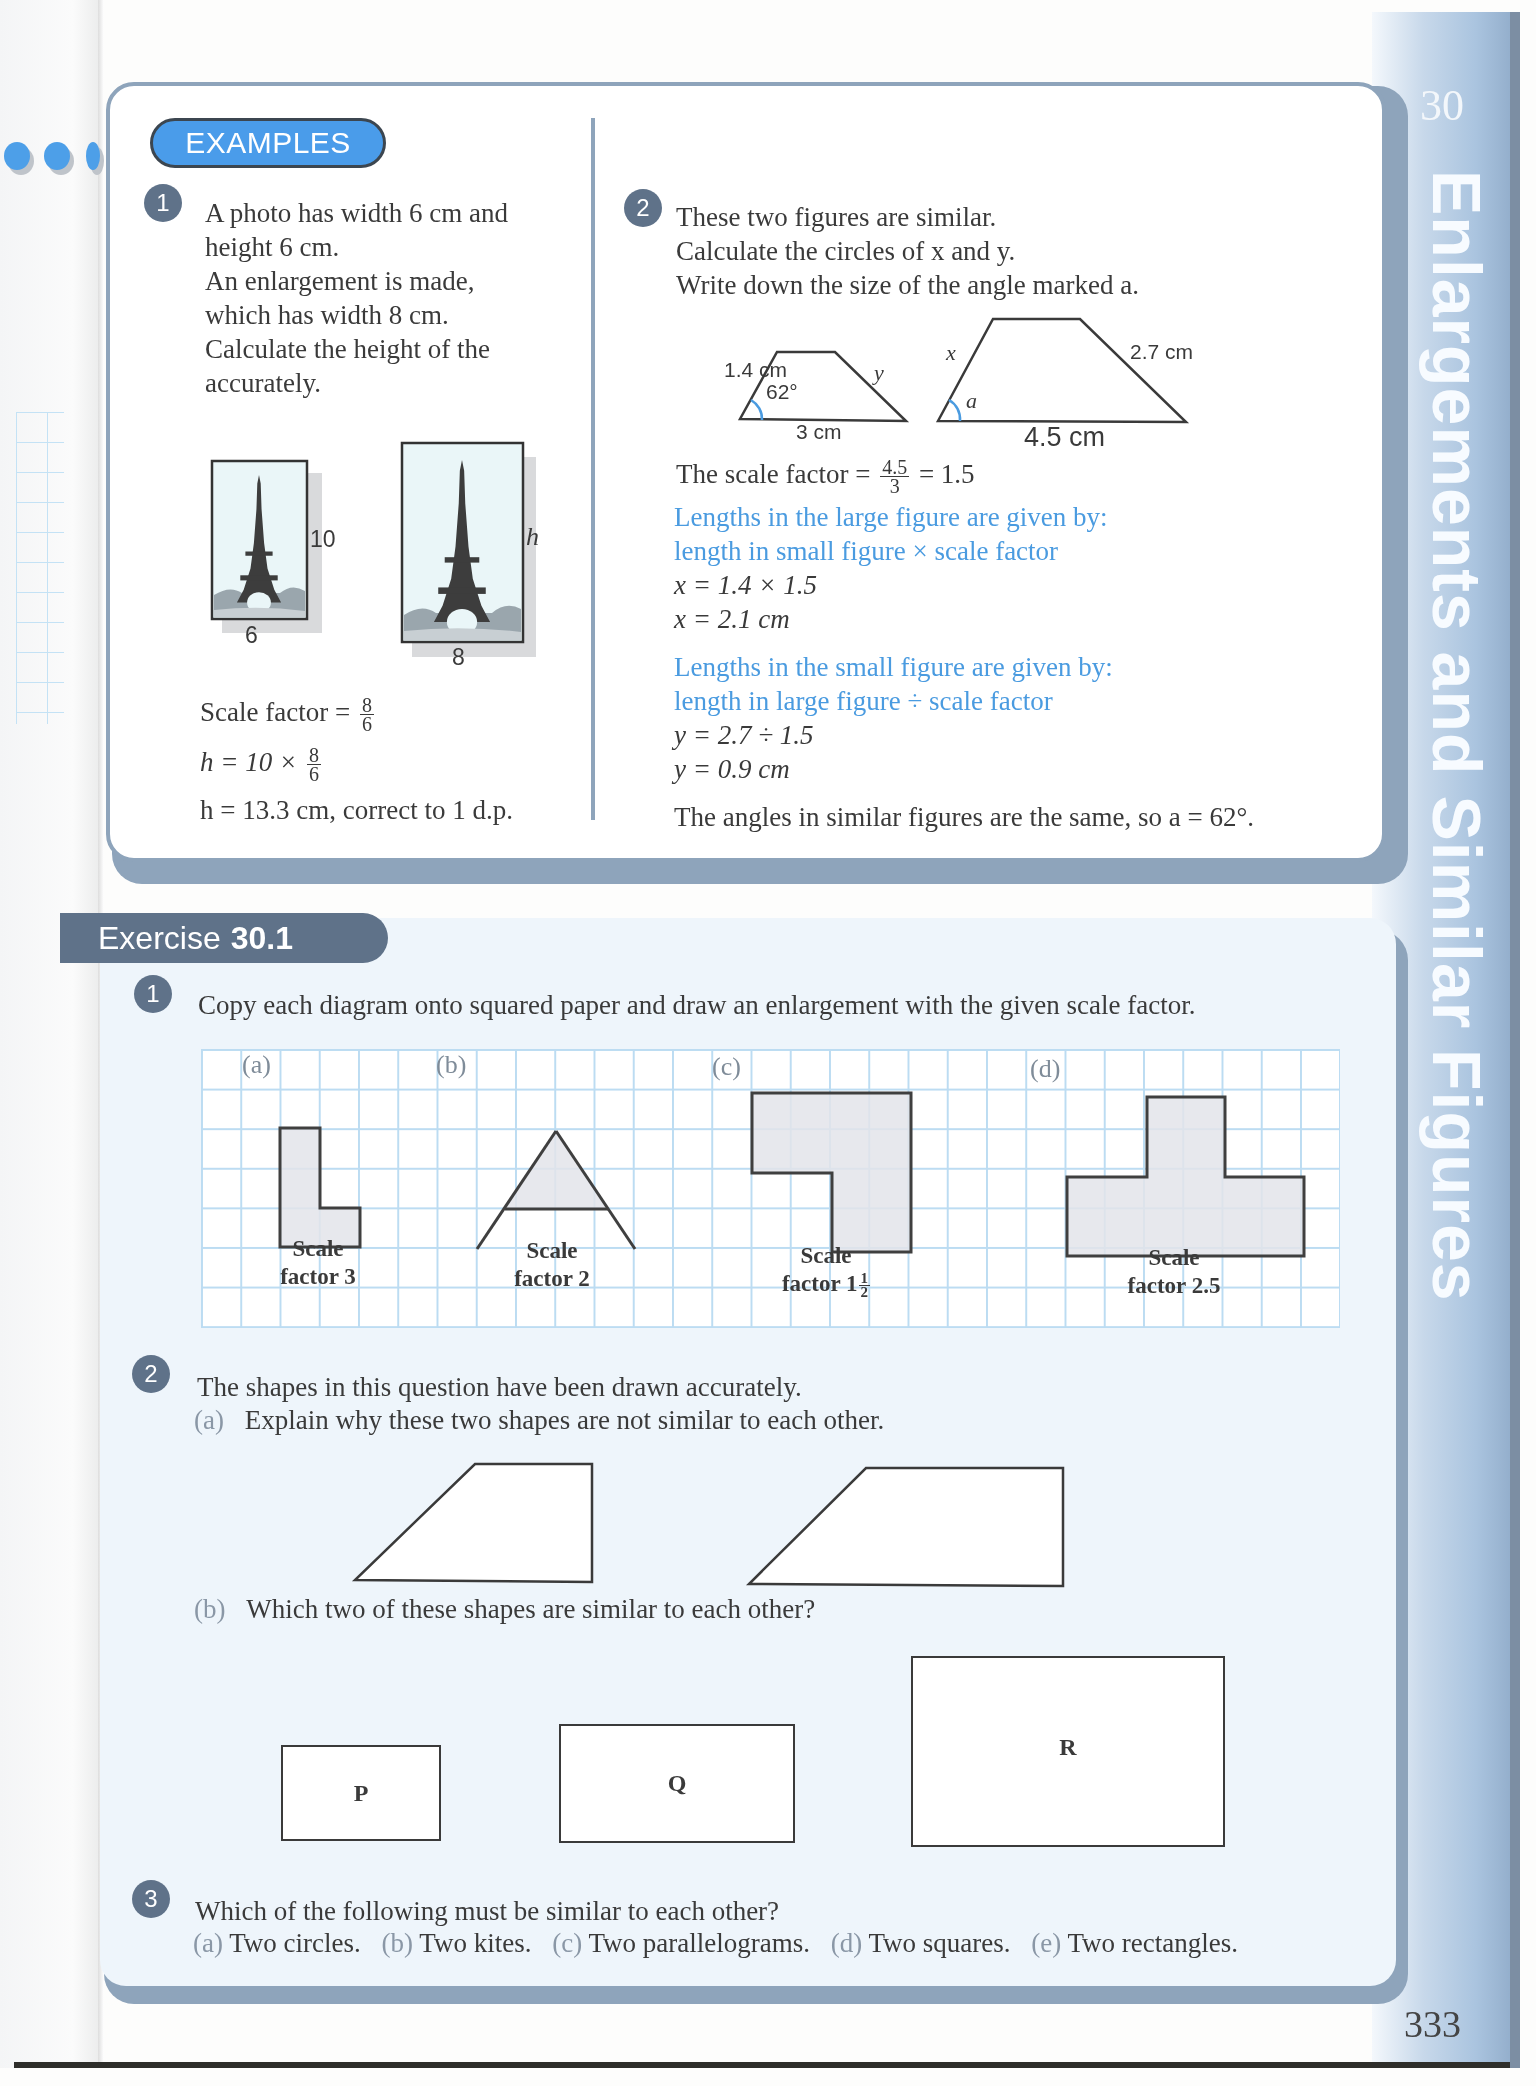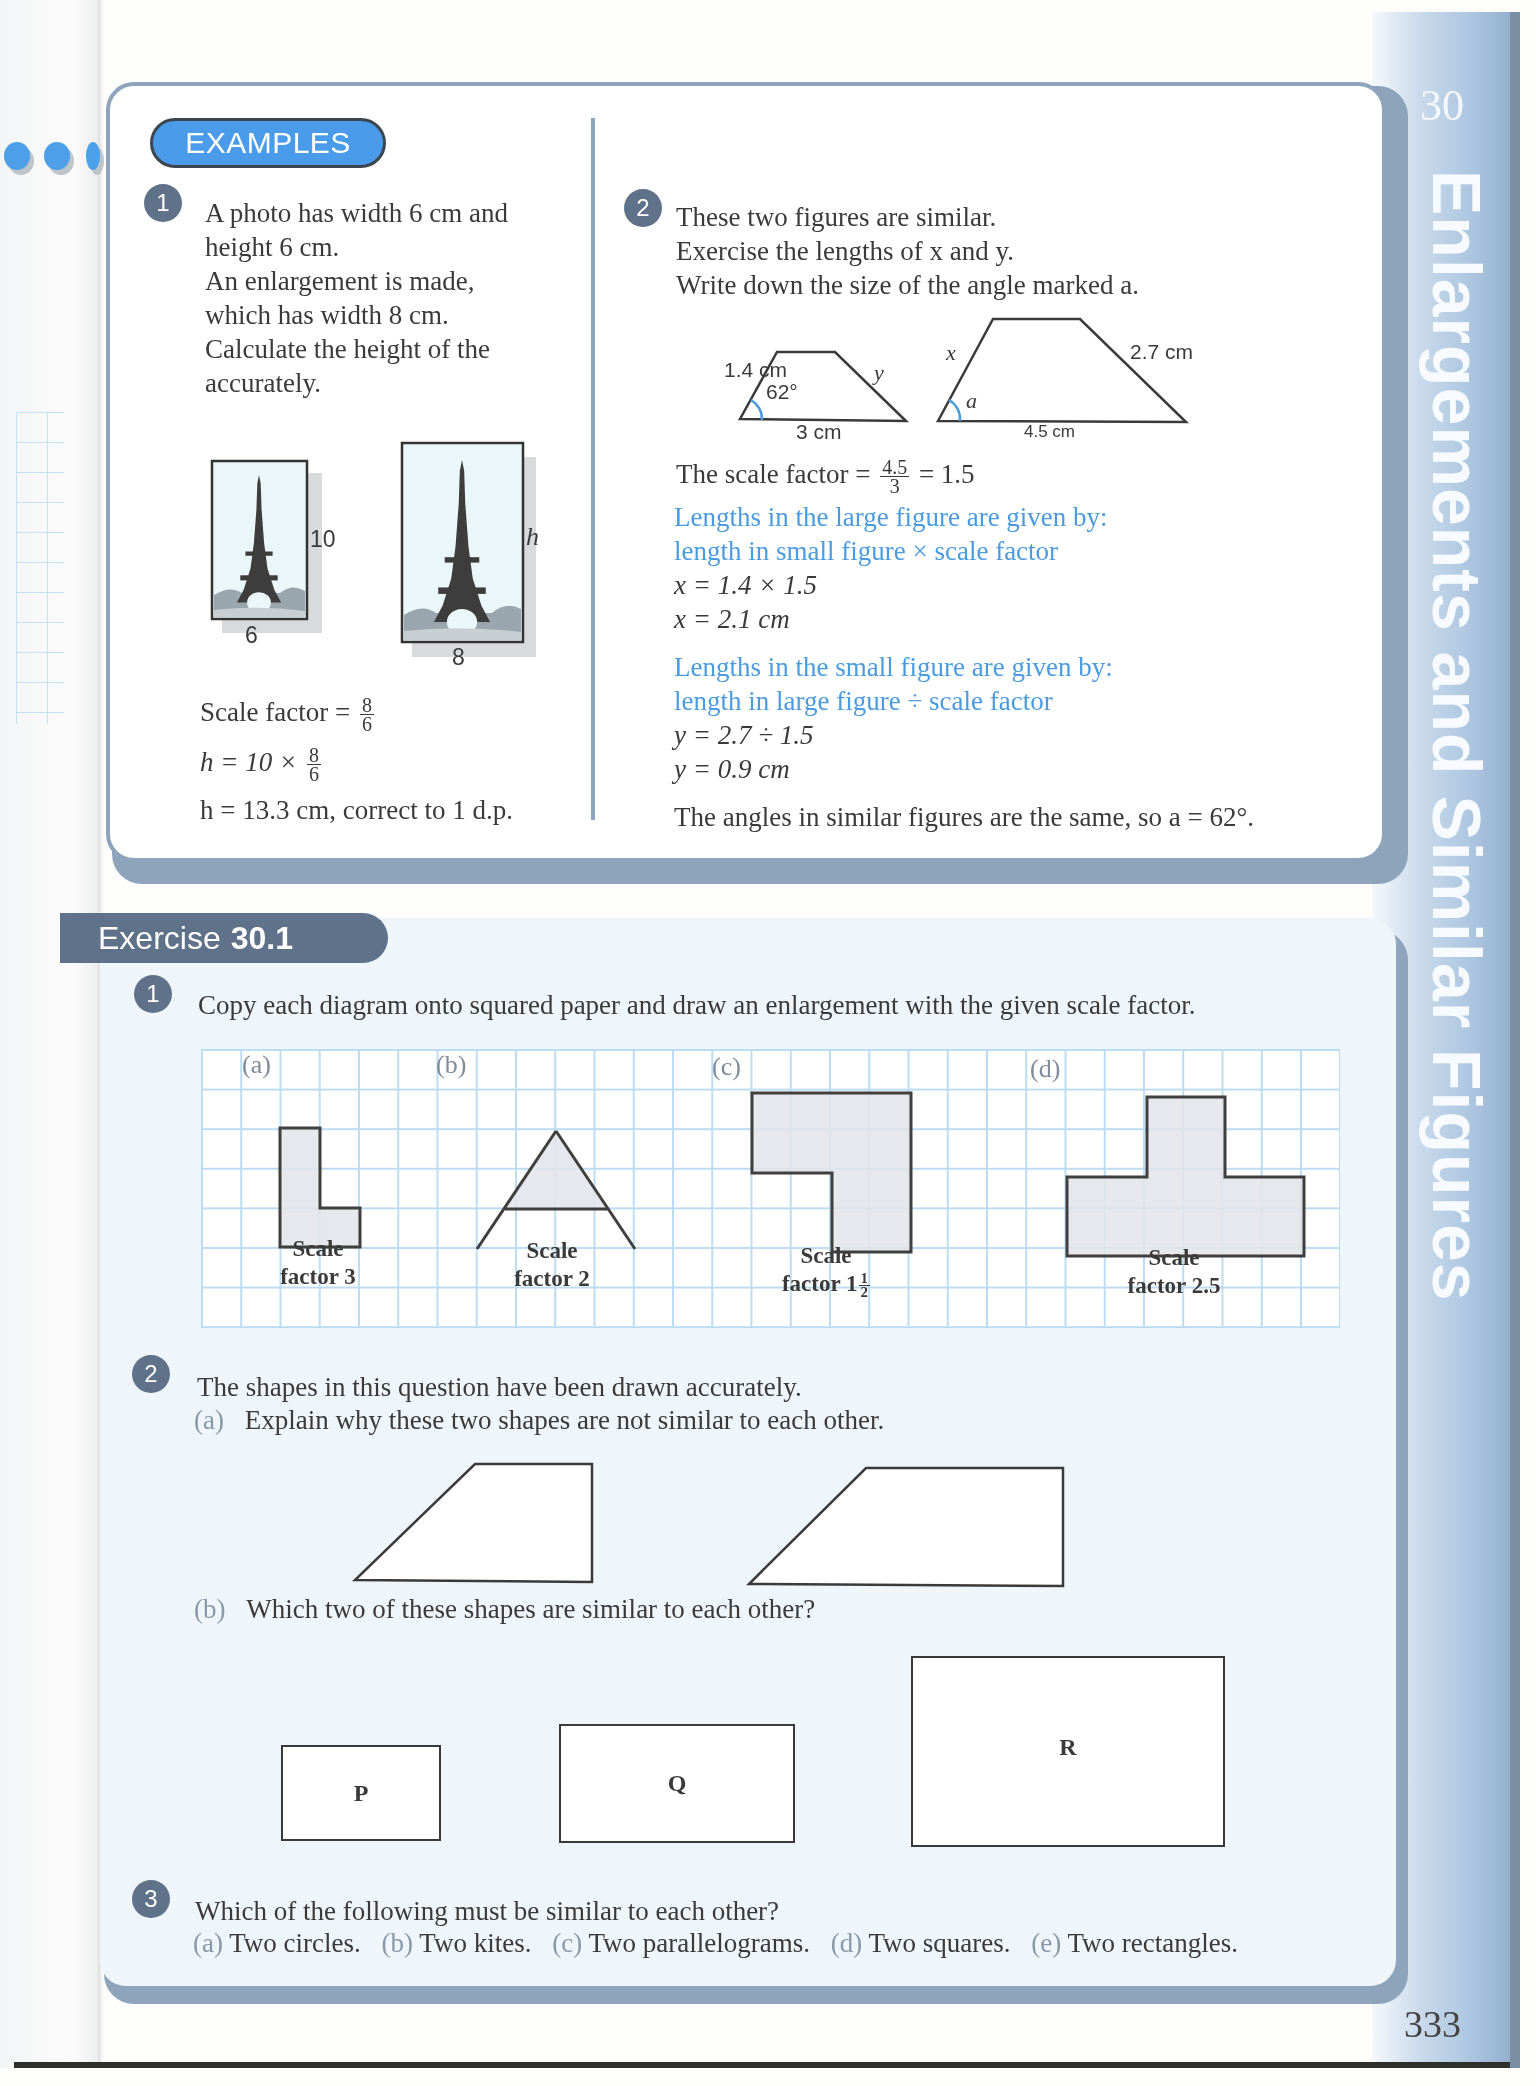--- a/index.html
+++ b/index.html
@@ -112,7 +112,7 @@
 <div class="abs qnum" style="left:624px;top:189px;">2</div>
 <div class="abs" style="left:676px;top:200px;">
   <div class="txt">These two figures are similar.</div>
-  <div class="txt">Exercise the lengths of x and y.</div>
+  <div class="txt">Calculate the circles of x and y.</div>
   <div class="txt">Write down the size of the angle marked a.</div>
 </div>
 

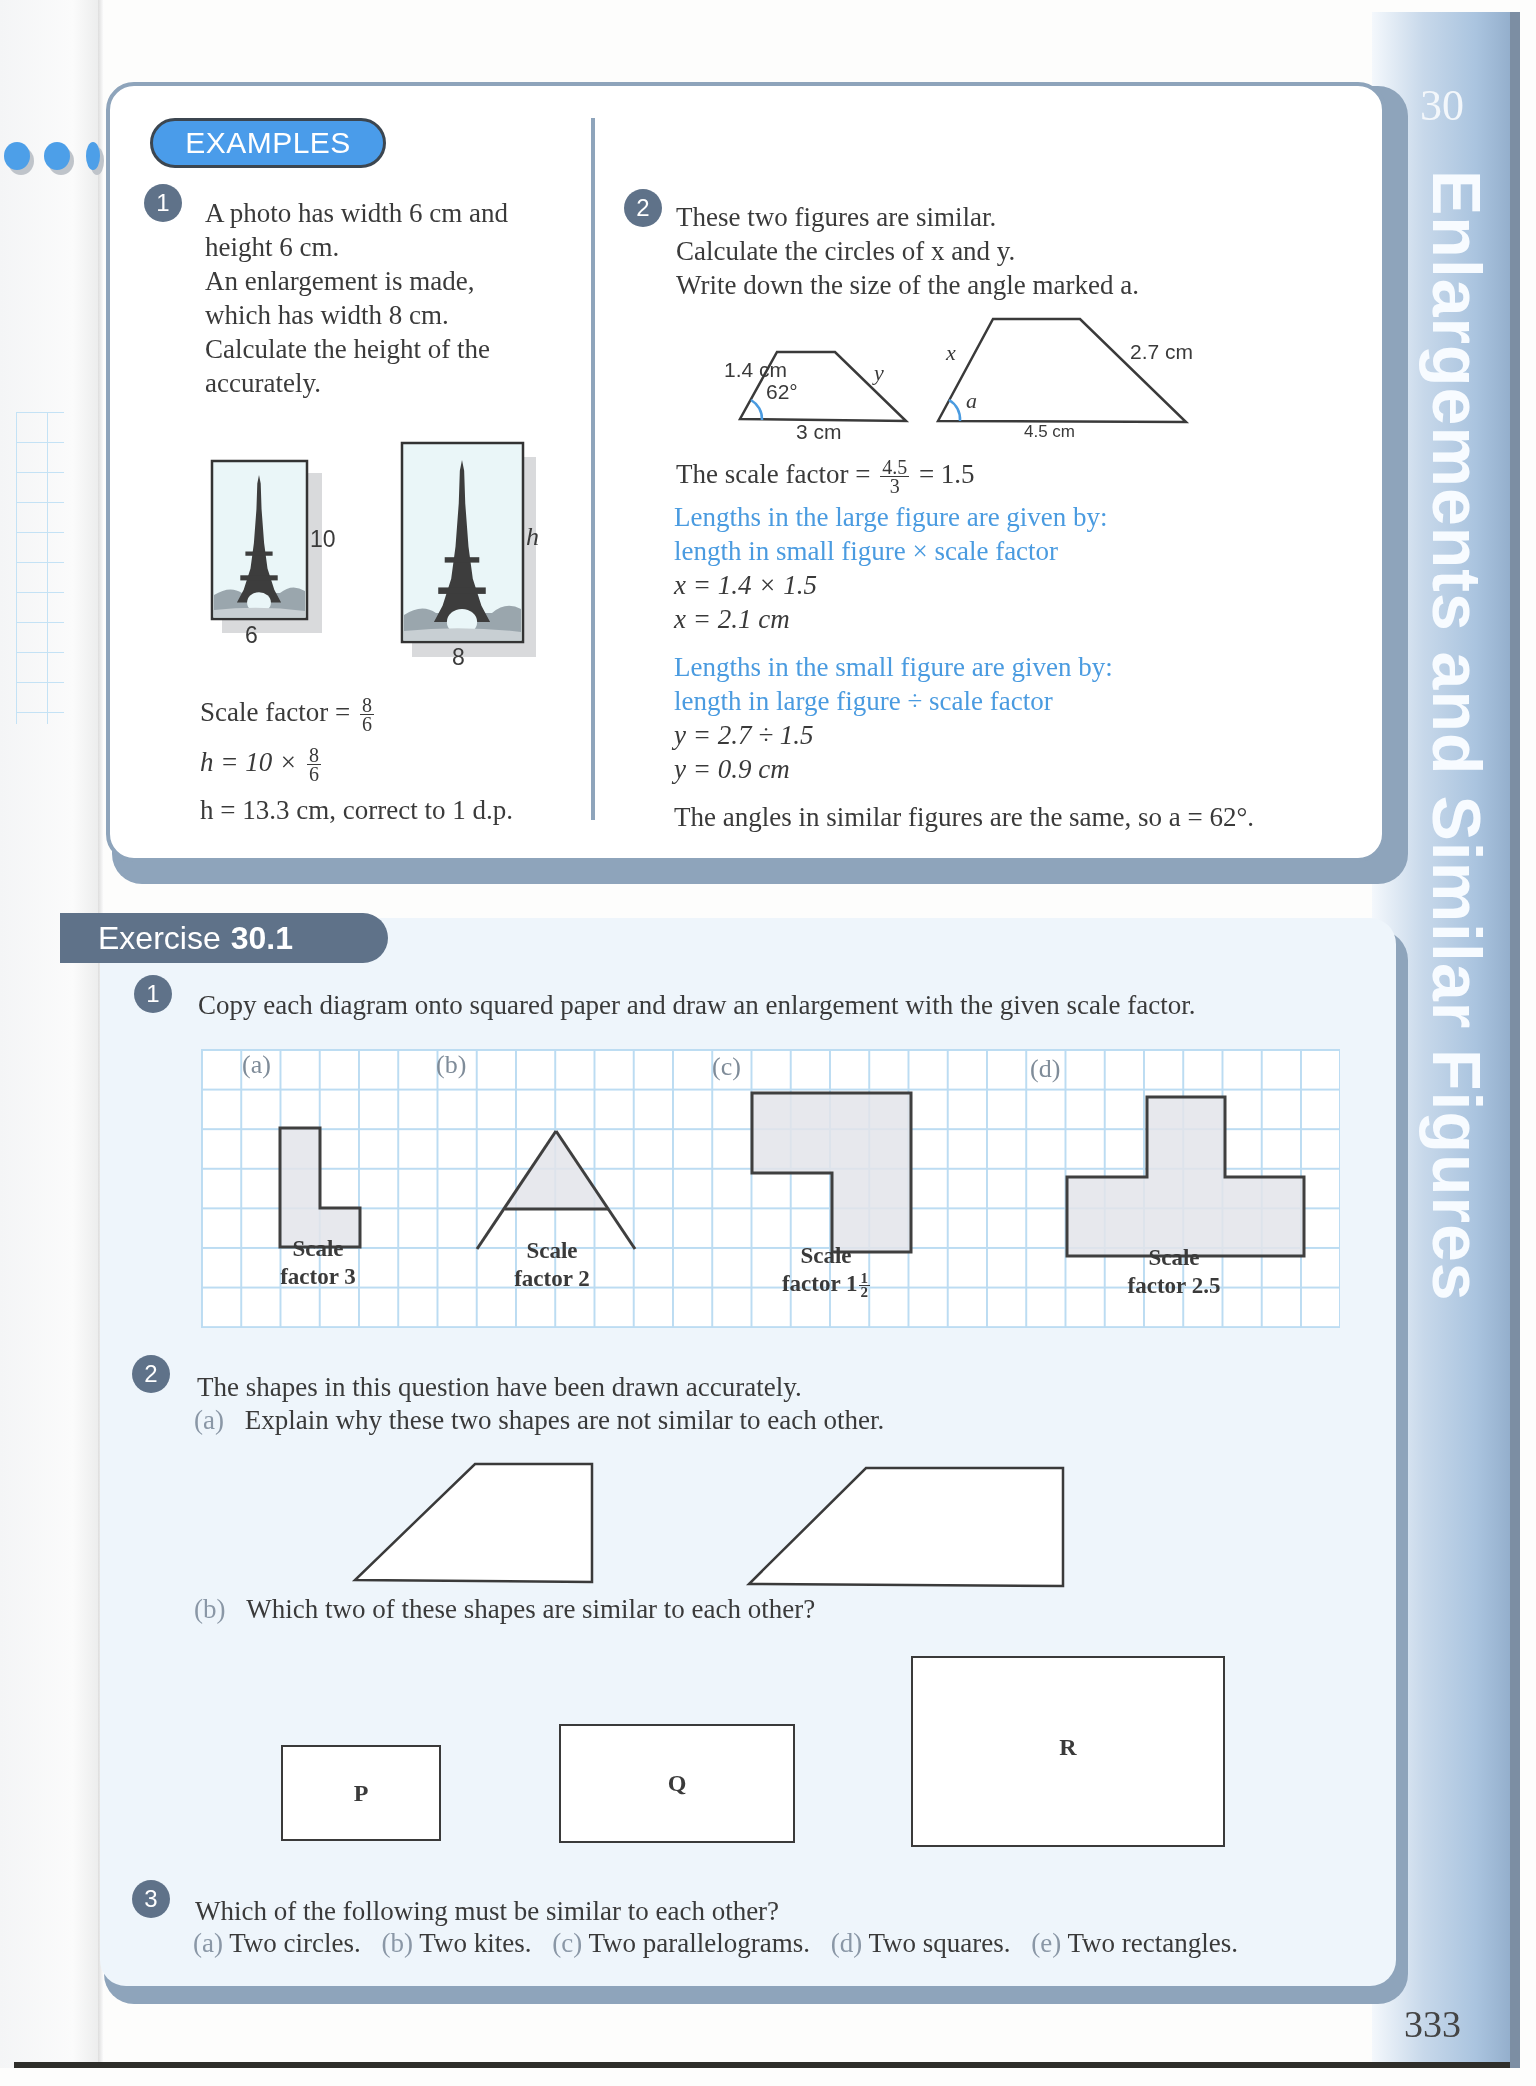--- a/index.html
+++ b/index.html
@@ -129,7 +129,7 @@
 <div class="abs it" style="left:946px;top:340px;font-size:22px;">x</div>
 <div class="abs sans" style="left:1130px;top:340px;font-size:21px;">2.7 cm</div>
 <div class="abs it" style="left:966px;top:388px;font-size:22px;">a</div>
-<div class="abs sans" style="left:1024px;top:422px;font-size:17px;">4.5 cm</div>
+<div class="abs sans" style="left:1024px;top:422px;font-size:27px;">4.5 cm</div>
 
 <div class="abs txt" style="left:676px;top:452px;line-height:44px;">
   <span>The scale factor = </span><span class="frac"><span class="num">4.5</span><span>3</span></span>

